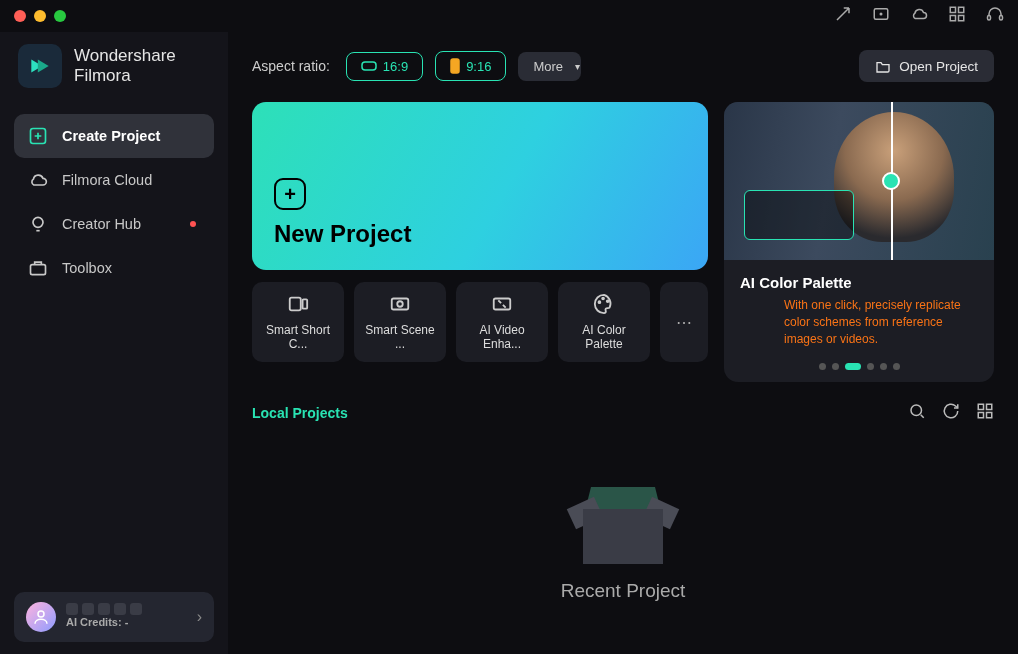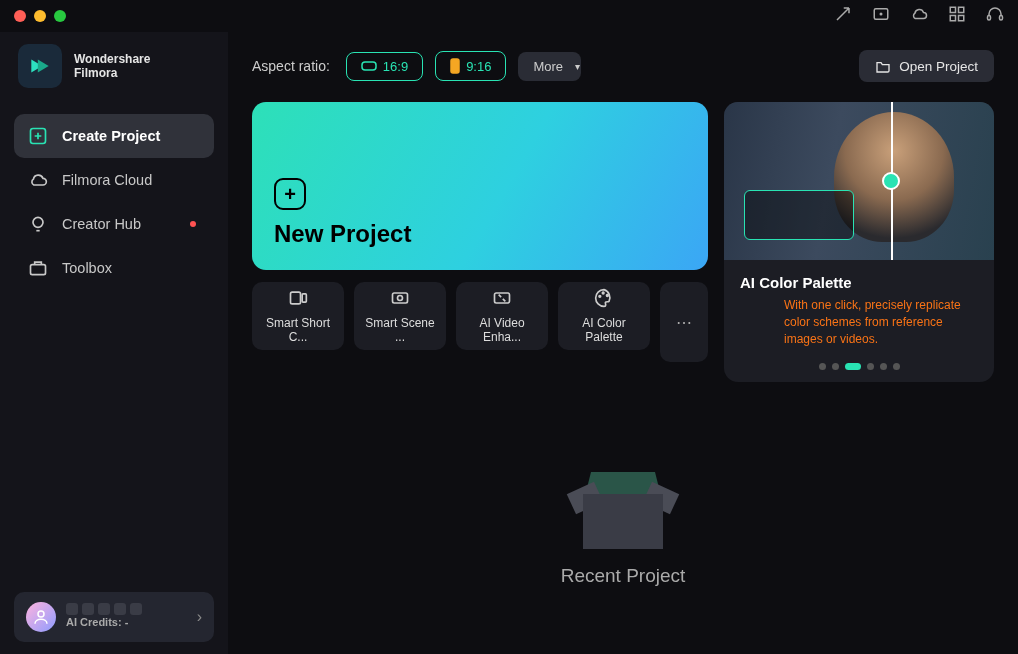--- a/index.html
+++ b/index.html
@@ -18,7 +18,7 @@
 .sidebar { width: 228px; background: #14141a; display: flex; flex-direction: column; padding: 12px 14px; }
 .logo-row { display: flex; align-items: center; gap: 12px; margin-bottom: 26px; padding-left: 4px; }
 .logo-box { width: 44px; height: 44px; border-radius: 10px; background: #1a2a3a; display: flex; align-items: center; justify-content: center; }
-.logo-text { line-height: 1.2; font-weight: 700; font-size: 12px; }
+.logo-text { line-height: 1.2; font-weight: 400; font-size: 17px; }
 .nav-item { display: flex; align-items: center; gap: 14px; padding: 12px 14px; border-radius: 10px; cursor: pointer; font-size: 14.5px; color: #c8c8c8; position: relative; }
 .nav-item.active { background: #30323a; color: #fff; font-weight: 600; }
 .nav-item .dot { position: absolute; right: 18px; width: 6px; height: 6px; border-radius: 50%; background: #ff5252; }

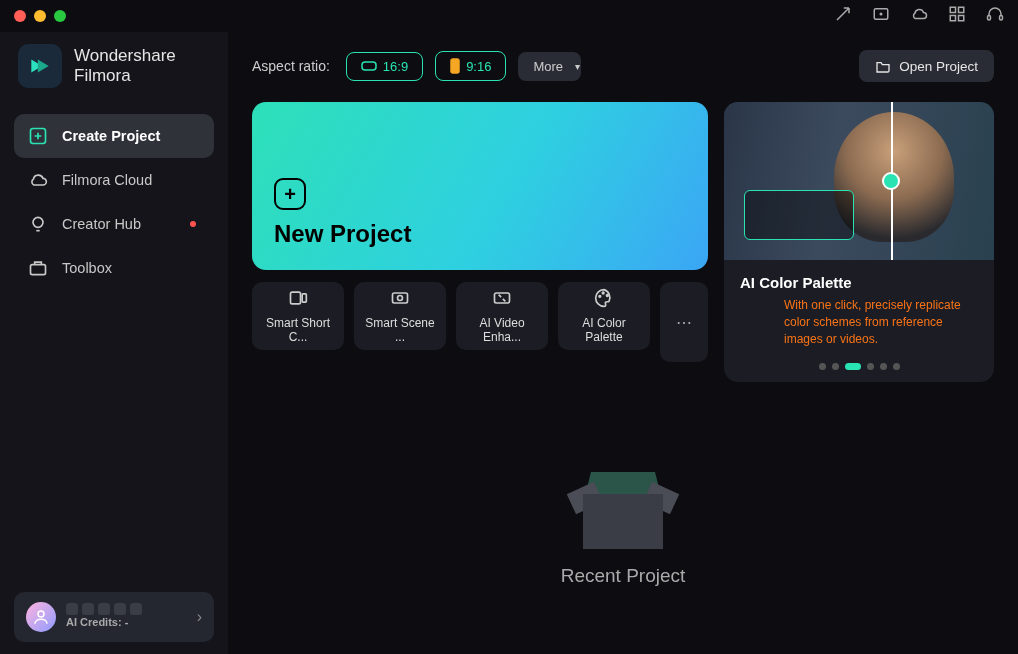--- a/index.html
+++ b/index.html
@@ -49,7 +49,7 @@
 .plus-box { width: 32px; height: 32px; border: 2.5px solid #000; border-radius: 9px; display:flex; align-items:center; justify-content:center; font-size: 20px; font-weight: bold; margin-bottom: 10px; }
 .new-project h2 { font-size: 24px; font-weight: 700; }
 .tools-row { display: flex; gap: 10px; }
-.tool-card { flex: 1; height: 68px; background: #1c1d24; border-radius: 10px; display: flex; flex-direction: column; align-items: center; justify-content: center; gap: 8px; cursor: pointer; font-size: 12px; color: #ddd; padding: 6px; text-align:center; }
+.tool-card { flex: 1; height: 80px; background: #1c1d24; border-radius: 10px; display: flex; flex-direction: column; align-items: center; justify-content: center; gap: 8px; cursor: pointer; font-size: 12px; color: #ddd; padding: 6px; text-align:center; }
 .tool-card svg { width:22px; height:22px; stroke:#ccc; fill:none; }
 .tool-more { width: 48px; height: 80px; background: #1c1d24; border-radius: 10px; display: flex; align-items:center; justify-content:center; color:#aaa; cursor:pointer; }
 

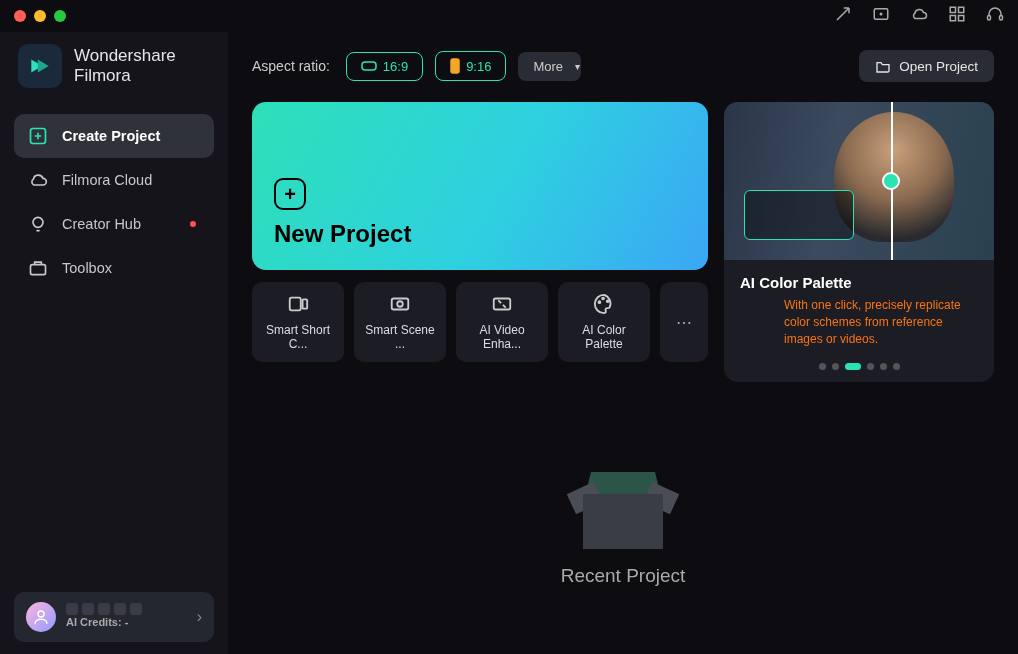--- a/index.html
+++ b/index.html
@@ -280,6 +280,26 @@
       </div>
     </div>
 
+    <div class="row3">
+      <h4>Local Projects</h4>
+      <div class="flex-sp"></div>
+      <div class="view-icons">
+        <span><svg width="18" height="18" viewBox="0 0 24 24" fill="none" stroke="currentColor" stroke-width="2">
+              <circle cx="11" cy="11" r="7"></circle>
+              <path d="m21 21-4-4"></path>
+            </svg></span>
+        <span><svg width="18" height="18" viewBox="0 0 24 24" fill="none" stroke="currentColor" stroke-width="2">
+              <path d="M21 12a9 9 0 1 1-3-6.7L21 8"></path>
+              <path d="M21 3v5h-5"></path>
+            </svg></span>
+        <span><svg width="18" height="18" viewBox="0 0 24 24" fill="none" stroke="currentColor" stroke-width="2">
+              <rect x="3" y="3" width="7" height="7"></rect>
+              <rect x="14" y="3" width="7" height="7"></rect>
+              <rect x="3" y="14" width="7" height="7"></rect>
+              <rect x="14" y="14" width="7" height="7"></rect>
+            </svg></span>
+      </div>
+    </div>
 
     <div class="empty">
       <div class="box-illust">

